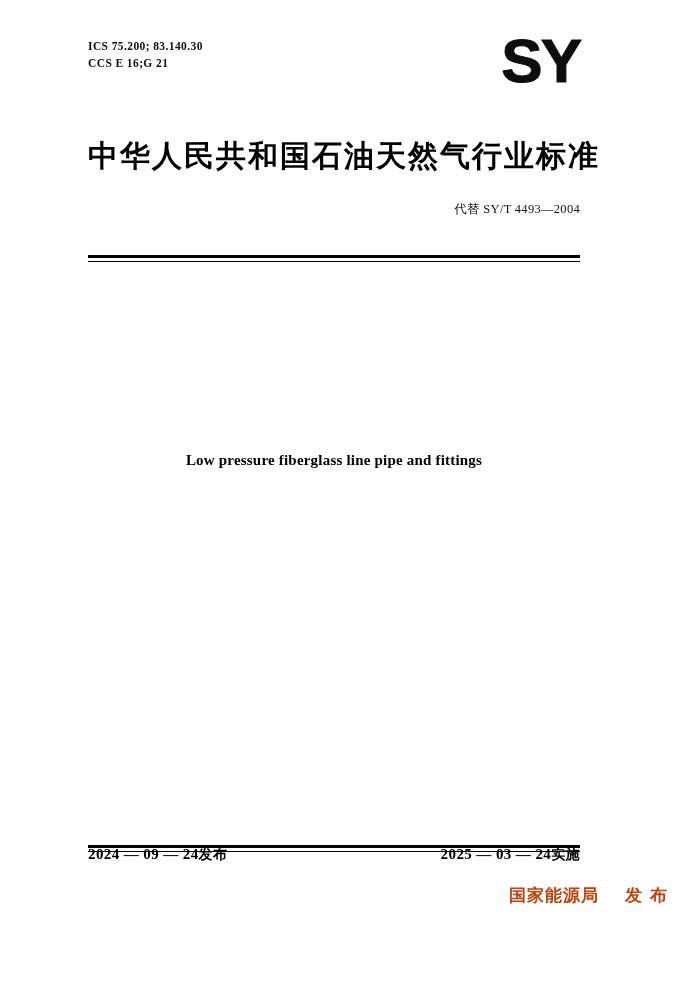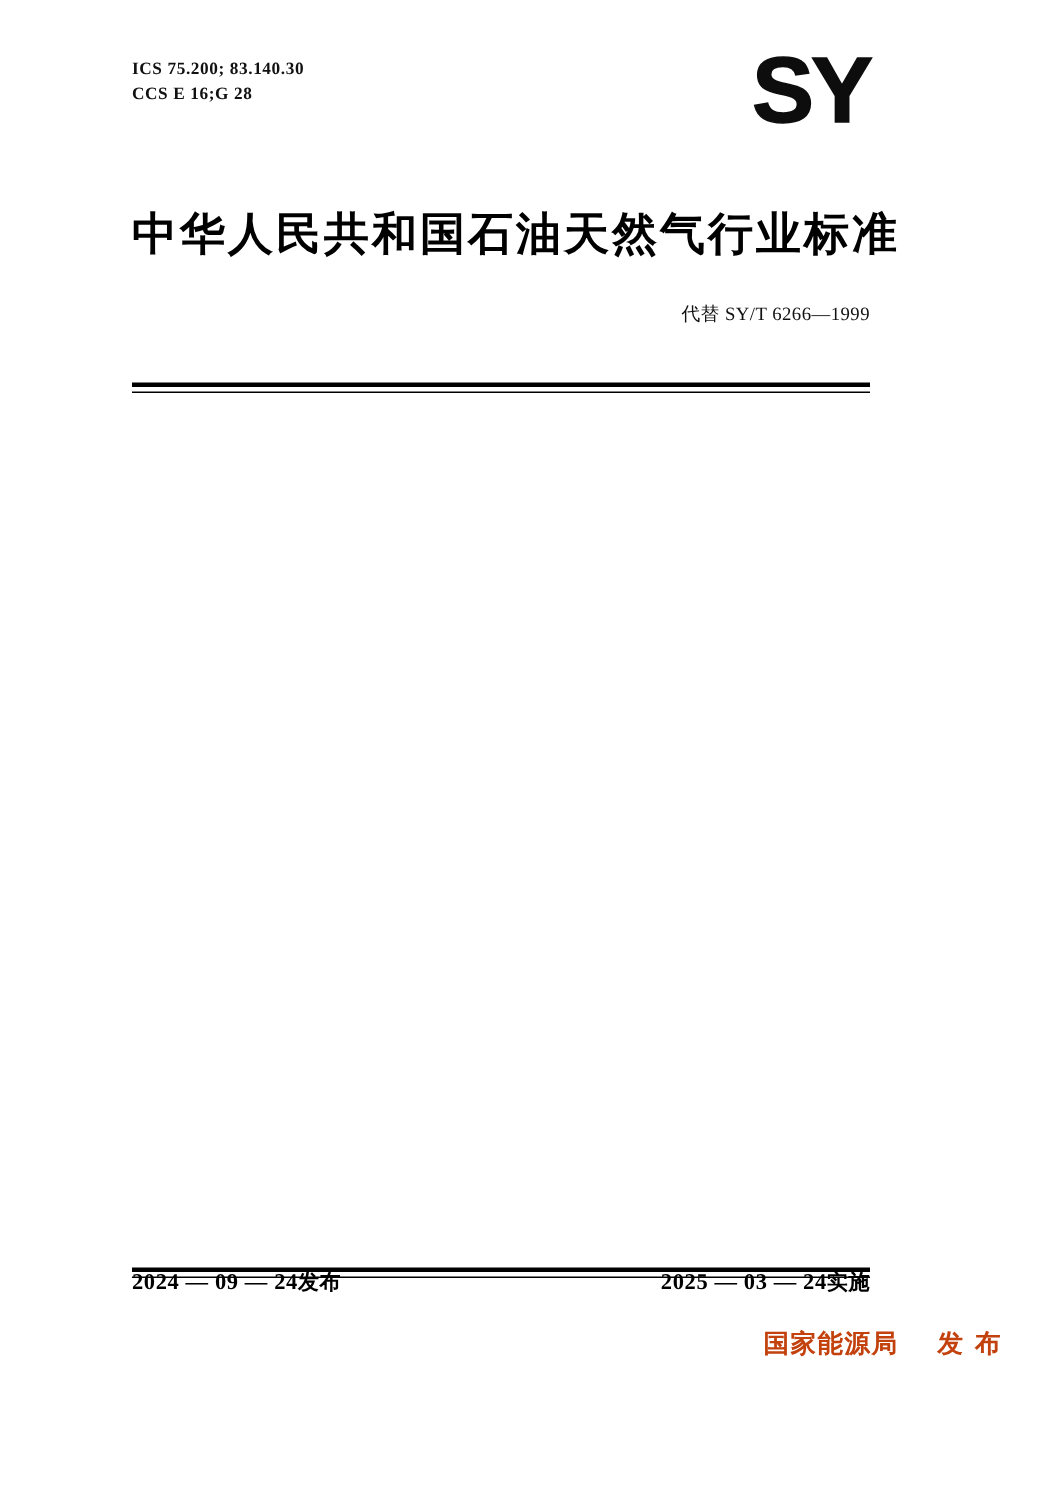--- a/index.html
+++ b/index.html
@@ -192,7 +192,7 @@
 
     <div class="ics-block">
       <div class="ics-line">ICS 75.200; 83.140.30</div>
-      <div class="ics-line">CCS E 16;G 28</div>
+      <div class="ics-line">CCS E 16;G 21</div>
     </div>
 
     <div class="sy-logo">SY</div>

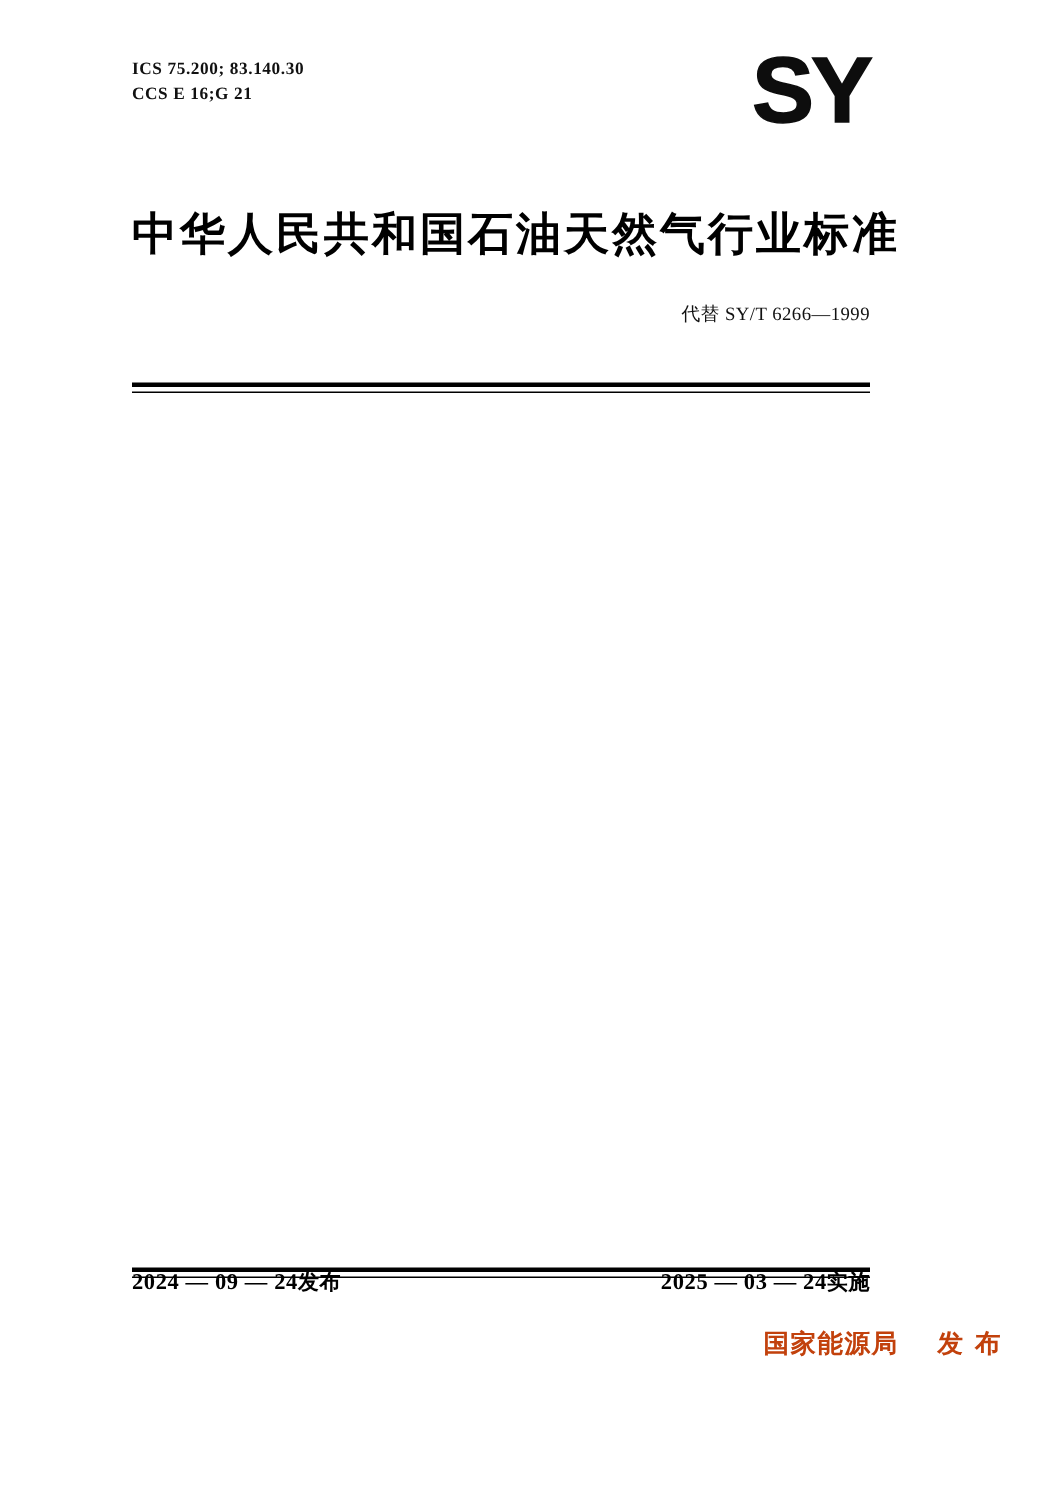--- a/index.html
+++ b/index.html
@@ -200,7 +200,7 @@
     <div class="nat-title">中华人民共和国石油天然气行业标准</div>
 
     <div class="std-no">
-      <div class="replaces">代替 SY/T 6266—1999</div>
+      <div class="replaces">代替 SY/T 4493—2004</div>
     </div>
 
   </div>

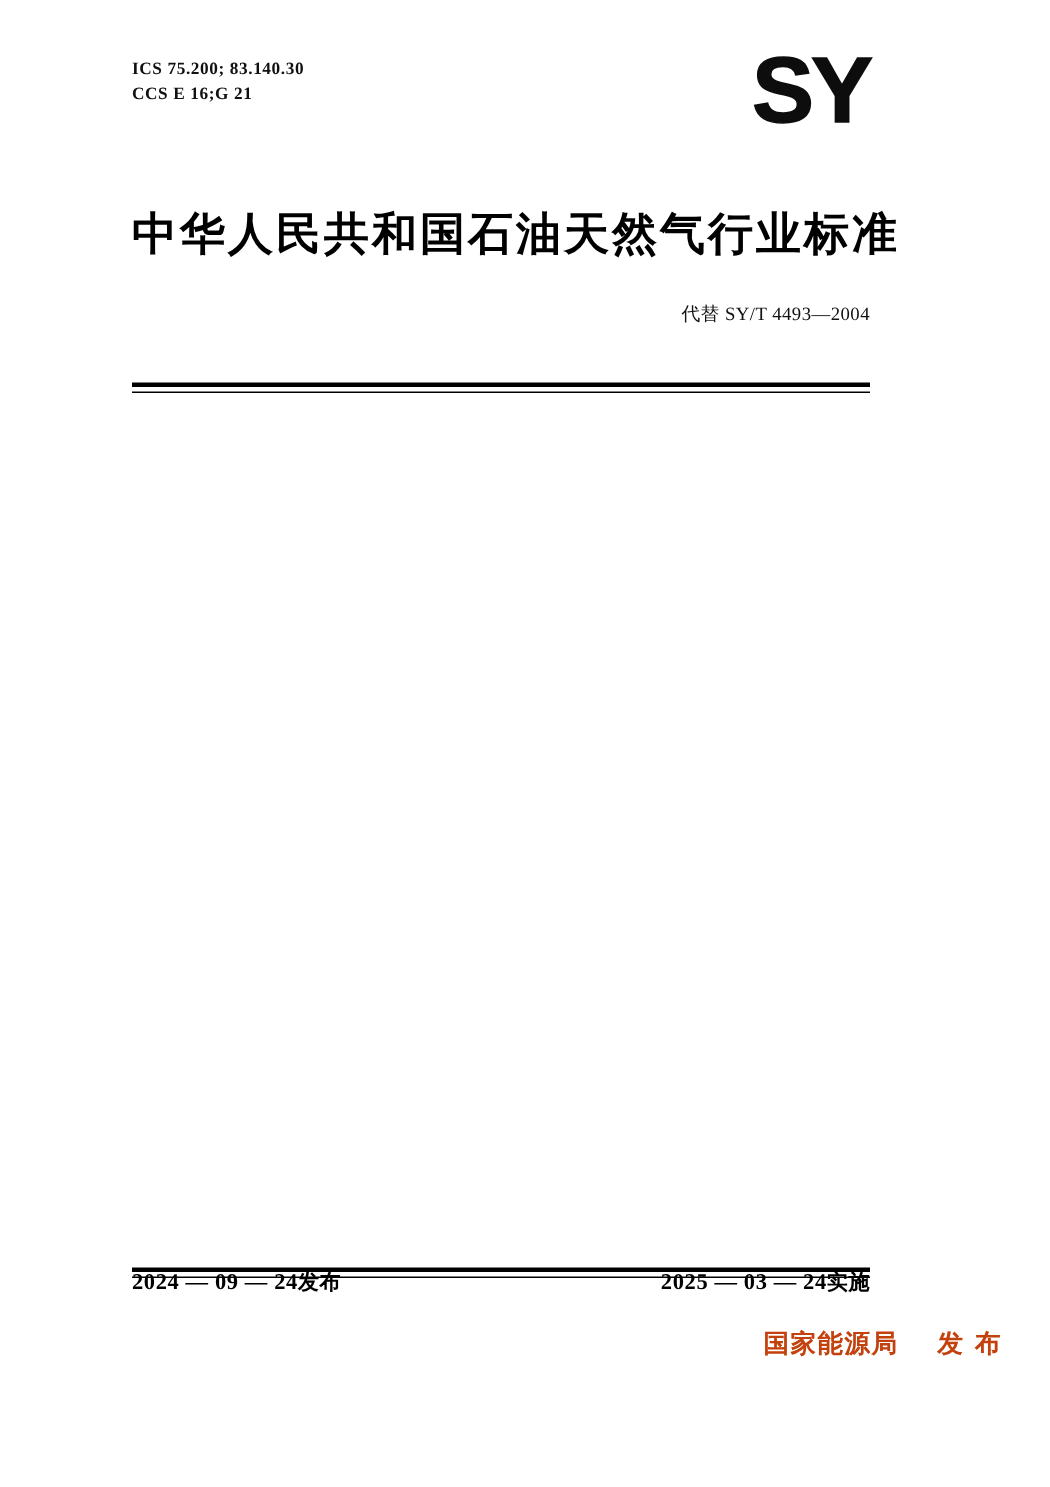--- a/index.html
+++ b/index.html
@@ -208,6 +208,7 @@
   <div class="rule-top"></div>
   <div class="rule-top-thin"></div>
 
+  <div class="doc-title-en">Low pressure fiberglass line pipe and fittings</div>
 
   <div class="date-row">
     <div>

